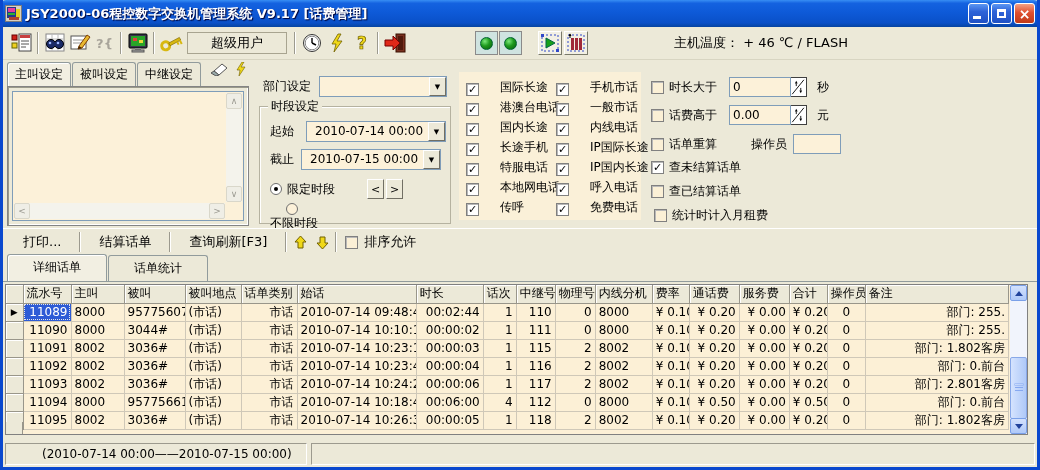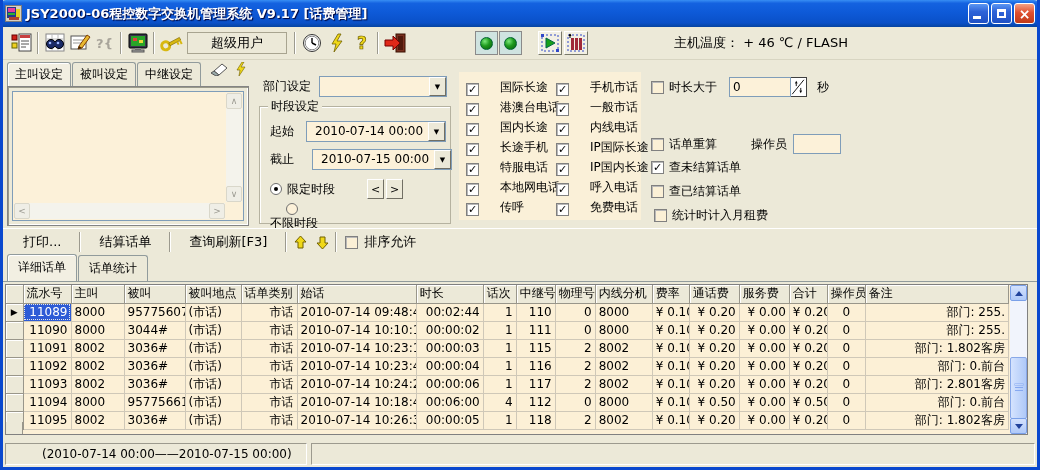--- a/index.html
+++ b/index.html
@@ -446,6 +446,21 @@
           </svg>
         </div>
         <span class="unit">秒</span>
+      </div>
+      <div class="opt-row" style="left:3px; top:45px;">
+        <span class="cb cream"></span>
+        <span class="lbl">话费高于</span>
+        <div class="numfield">
+          <span class="nval">0.00</span>
+          <svg width="16" height="20" viewBox="0 0 16 20" style="border:1px solid #404040; border-left:none; background:#fff;">
+            <line x1="1" y1="18" x2="14" y2="2" stroke="#000"></line>
+            <polygon points="4,6 7,6 5.5,3" fill="#000"></polygon>
+              <line x1="5.5" y1="6" x2="5.5" y2="9" stroke="#000"></line>
+            <polygon points="9,14 12,14 10.5,17" fill="#000"></polygon>
+              <line x1="10.5" y1="11" x2="10.5" y2="14" stroke="#000"></line>
+          </svg>
+        </div>
+        <span class="unit">元</span>
       </div>
       <div class="opt-row" style="left:3px; top:74px;">
         <span class="cb cream"></span>

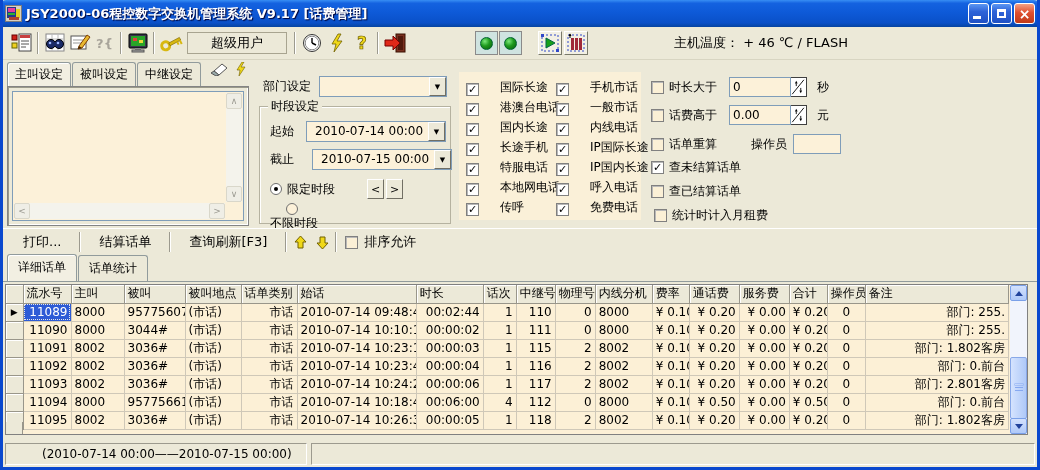--- a/index.html
+++ b/index.html
@@ -345,7 +345,7 @@
           </div>
         </div>
         <div class="period-row" style="top:42px;">
-          <span class="lbl" style="margin-right:18px;">截止</span>
+          <span class="lbl" style="margin-right:7px;">截止</span>
           <div class="combo" style="width:140px;">
             <span class="cval">2010-07-15  00:00</span>
             <span class="cbtn">▼</span>

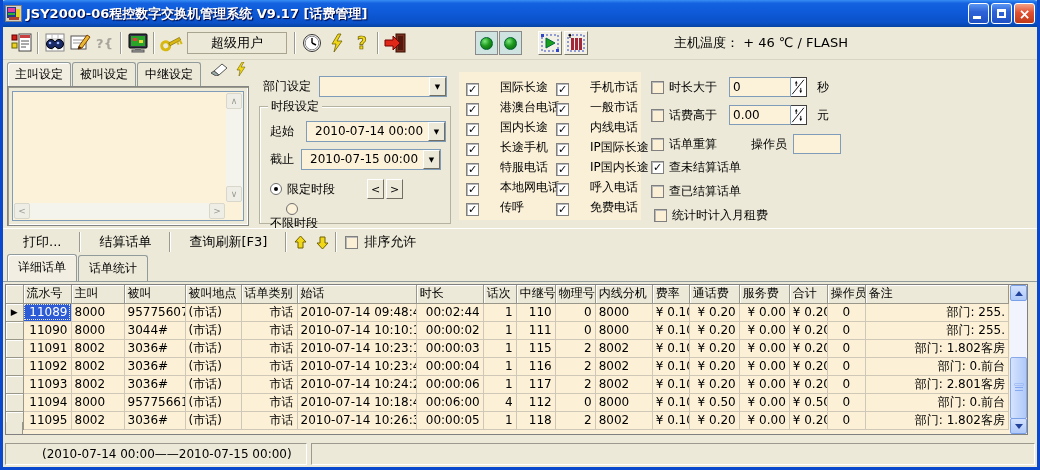--- a/index.html
+++ b/index.html
@@ -101,7 +101,7 @@
   
   .workarea { position:absolute; left:0; top:255px; width:1034px; height:182px; }
   .vtabstrip { display:flex; align-items:flex-end; height:27px; padding-left:4px; border-bottom:1px solid #919B9C; }
-  .vtab { font-size:12px; padding:4px 10px; border:1px solid #919B9C; border-bottom:none; border-radius:3px 3px 0 0;
+  .vtab { font-size:12px; padding:4px 25px; border:1px solid #919B9C; border-bottom:none; border-radius:3px 3px 0 0;
     background:#ECE9D8; margin-right:1px; }
   .vtab.active { background:#F2EFE2; box-shadow:inset 1px 1px 0 #fff; padding-bottom:5px; }
 

